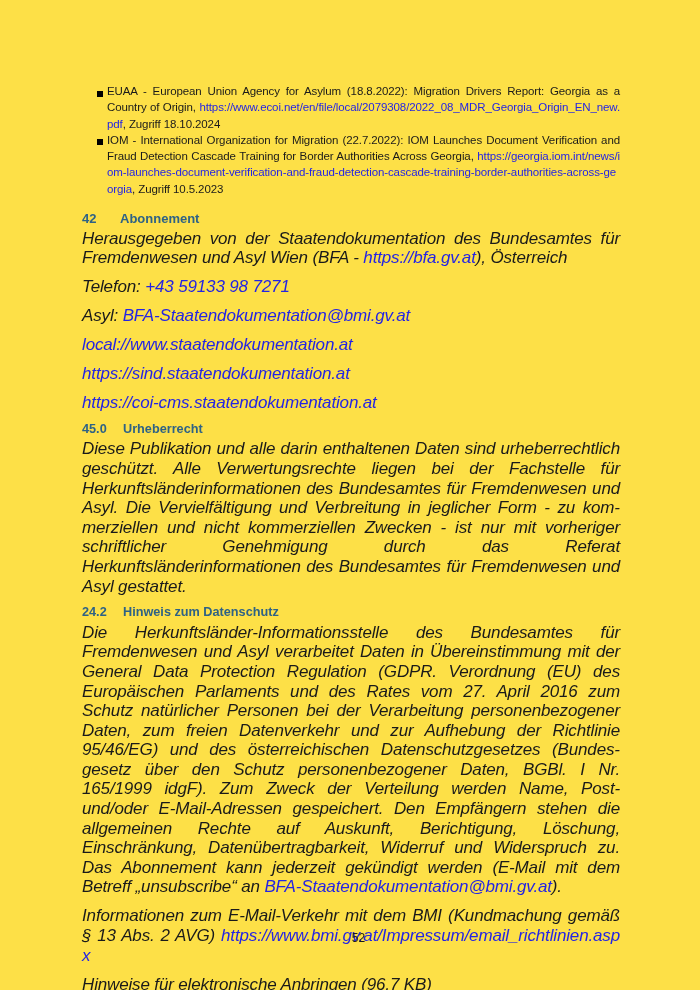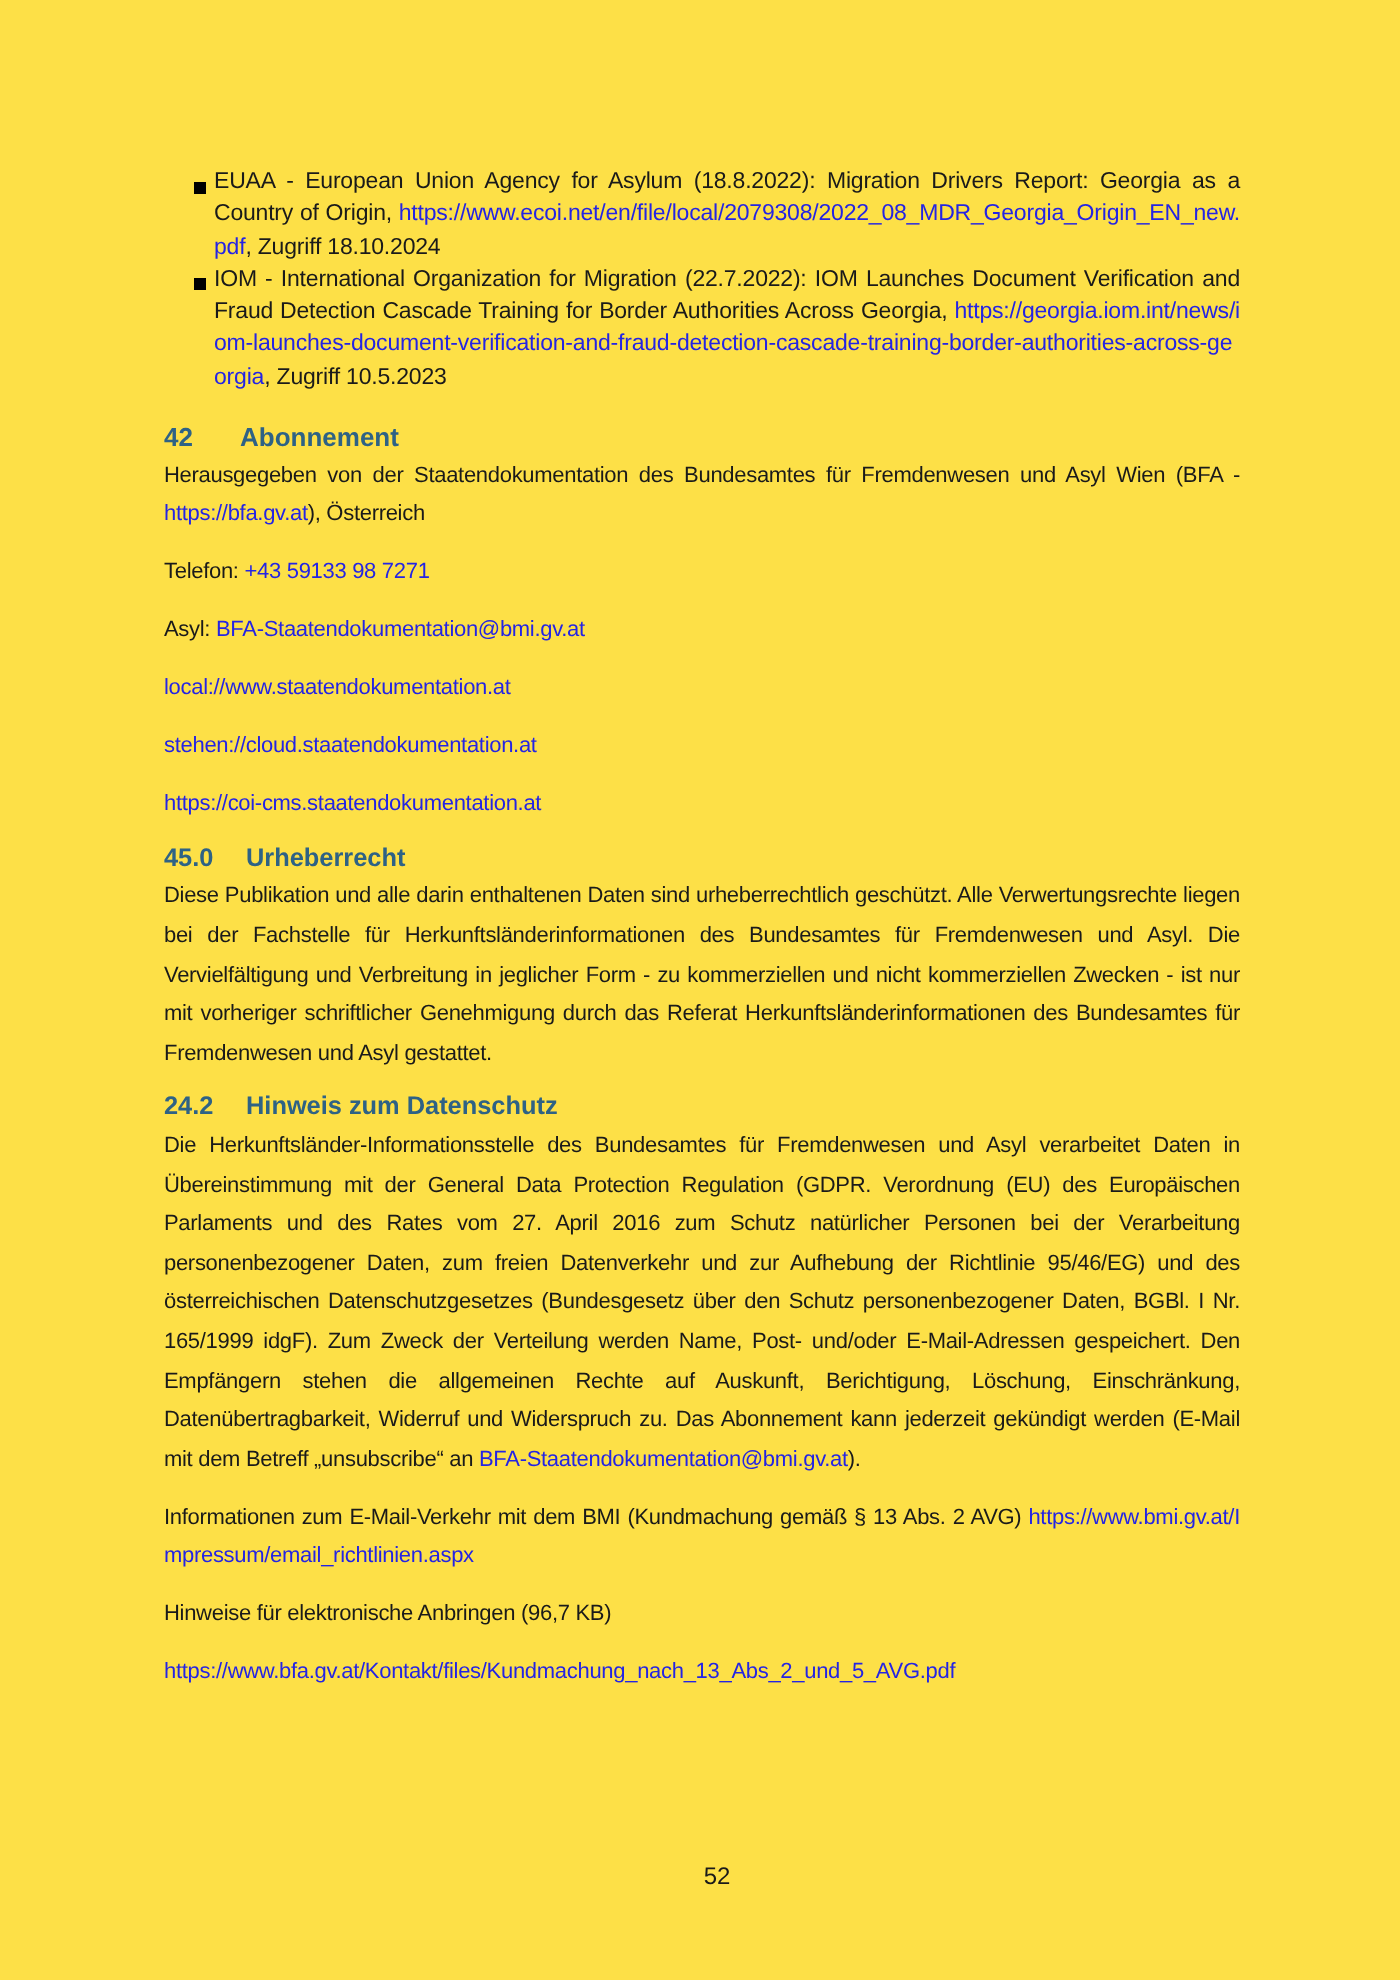--- a/index.html
+++ b/index.html
@@ -43,9 +43,10 @@
   .hnum2{display:inline-block;min-width:41px;}
   
   .body{
-    font-size:11px;line-height:19.6px;
+    font-size:17px;line-height:19.6px;
     letter-spacing:-0.15px;
     margin:9.4px 0 0 0;
+    font-style:italic;
   }
   .h1 + .body, .h2 + .body{margin-top:0;}
   .just{text-align:justify;}

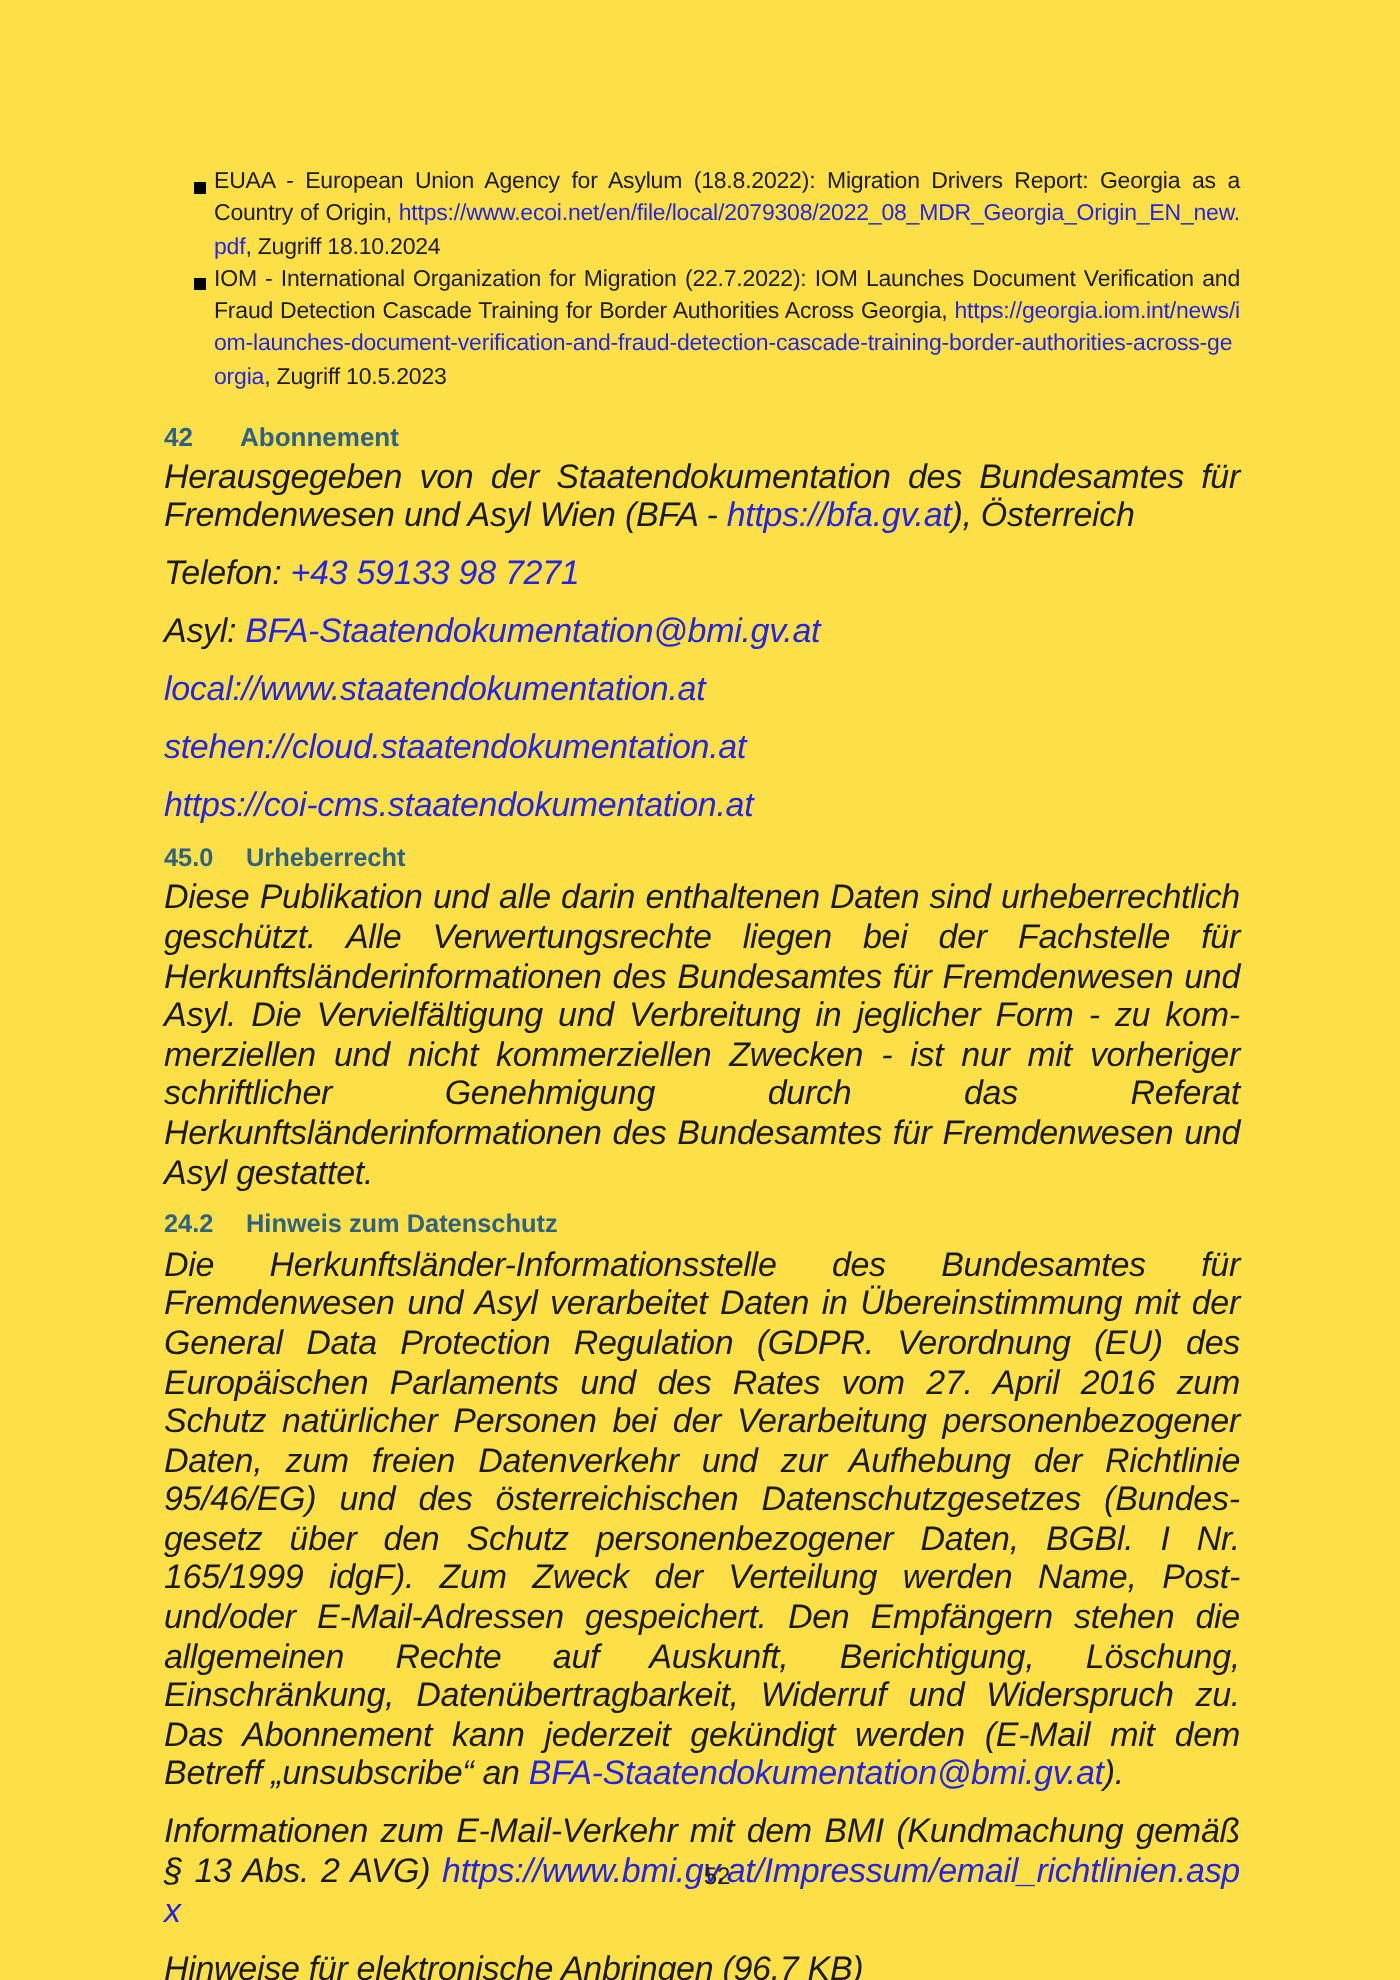--- a/index.html
+++ b/index.html
@@ -94,7 +94,7 @@
     <a class="lnk">local://www.staatendokumentation.at</a>
   </p>
   <p class="body">
-    <a class="lnk">stehen://cloud.staatendokumentation.at</a>
+    <a class="lnk">https://sind.staatendokumentation.at</a>
   </p>
   <p class="body">
     <a class="lnk">https://coi-cms.staatendokumentation.at</a>

